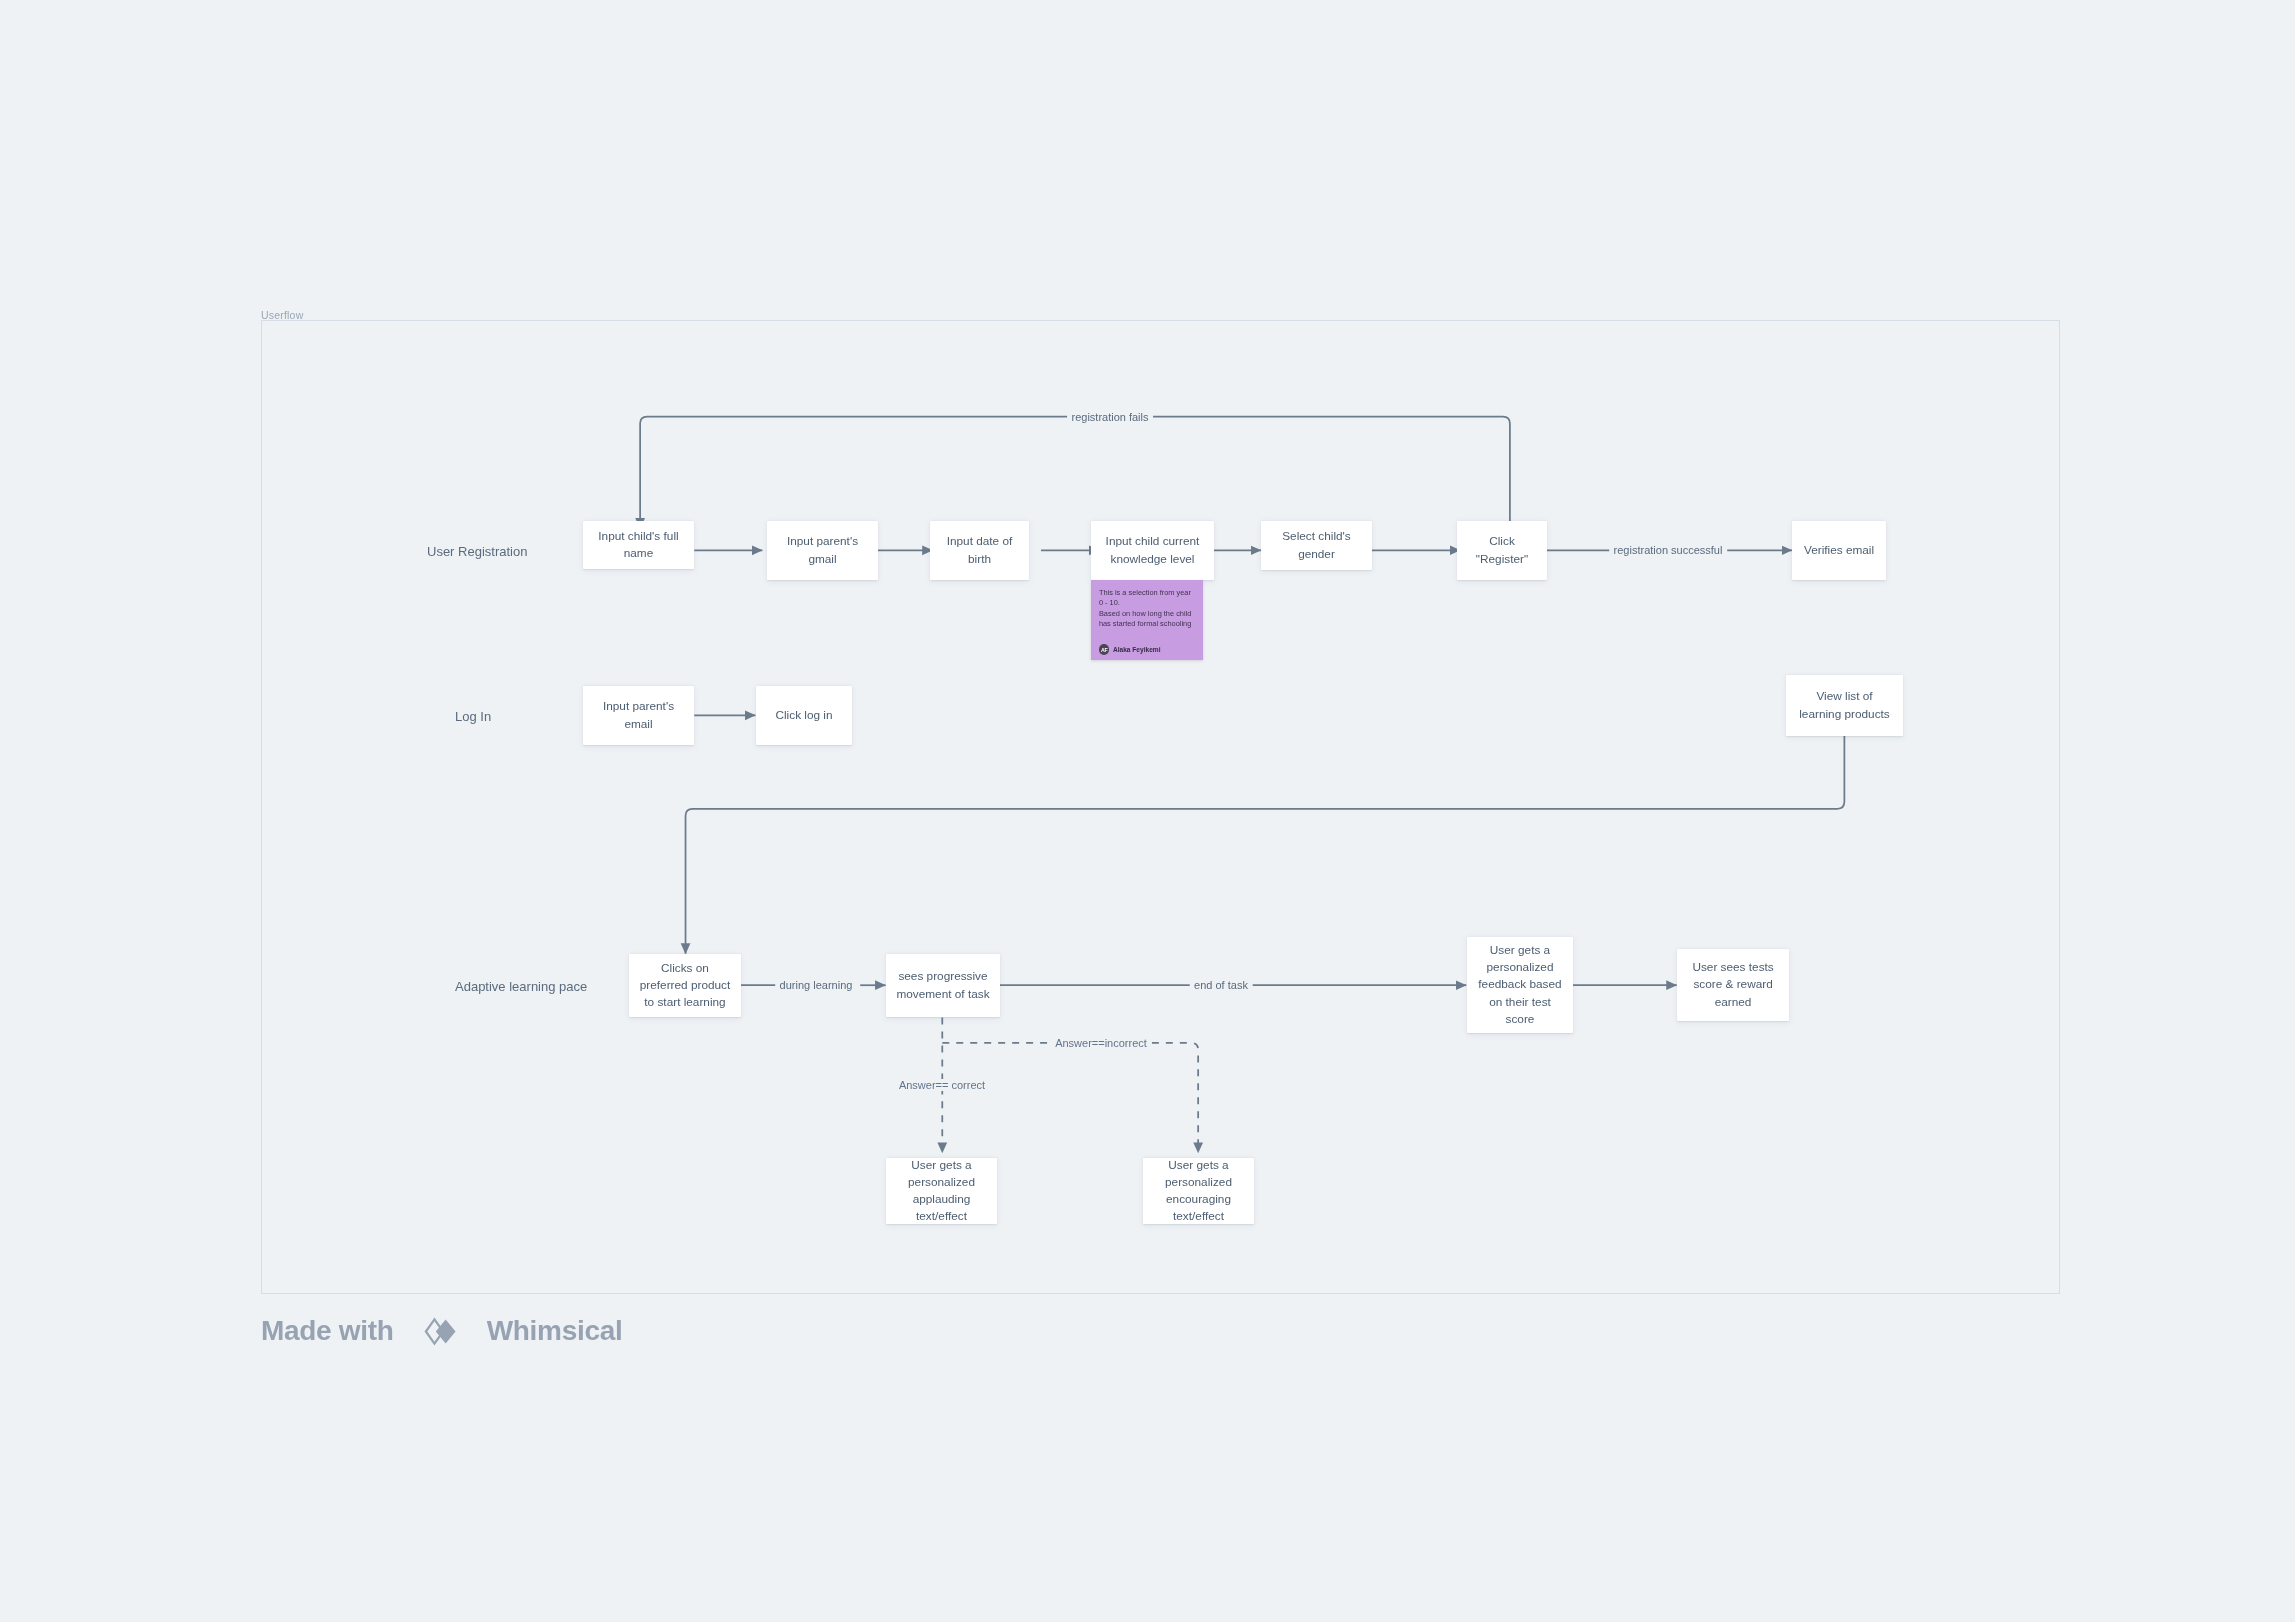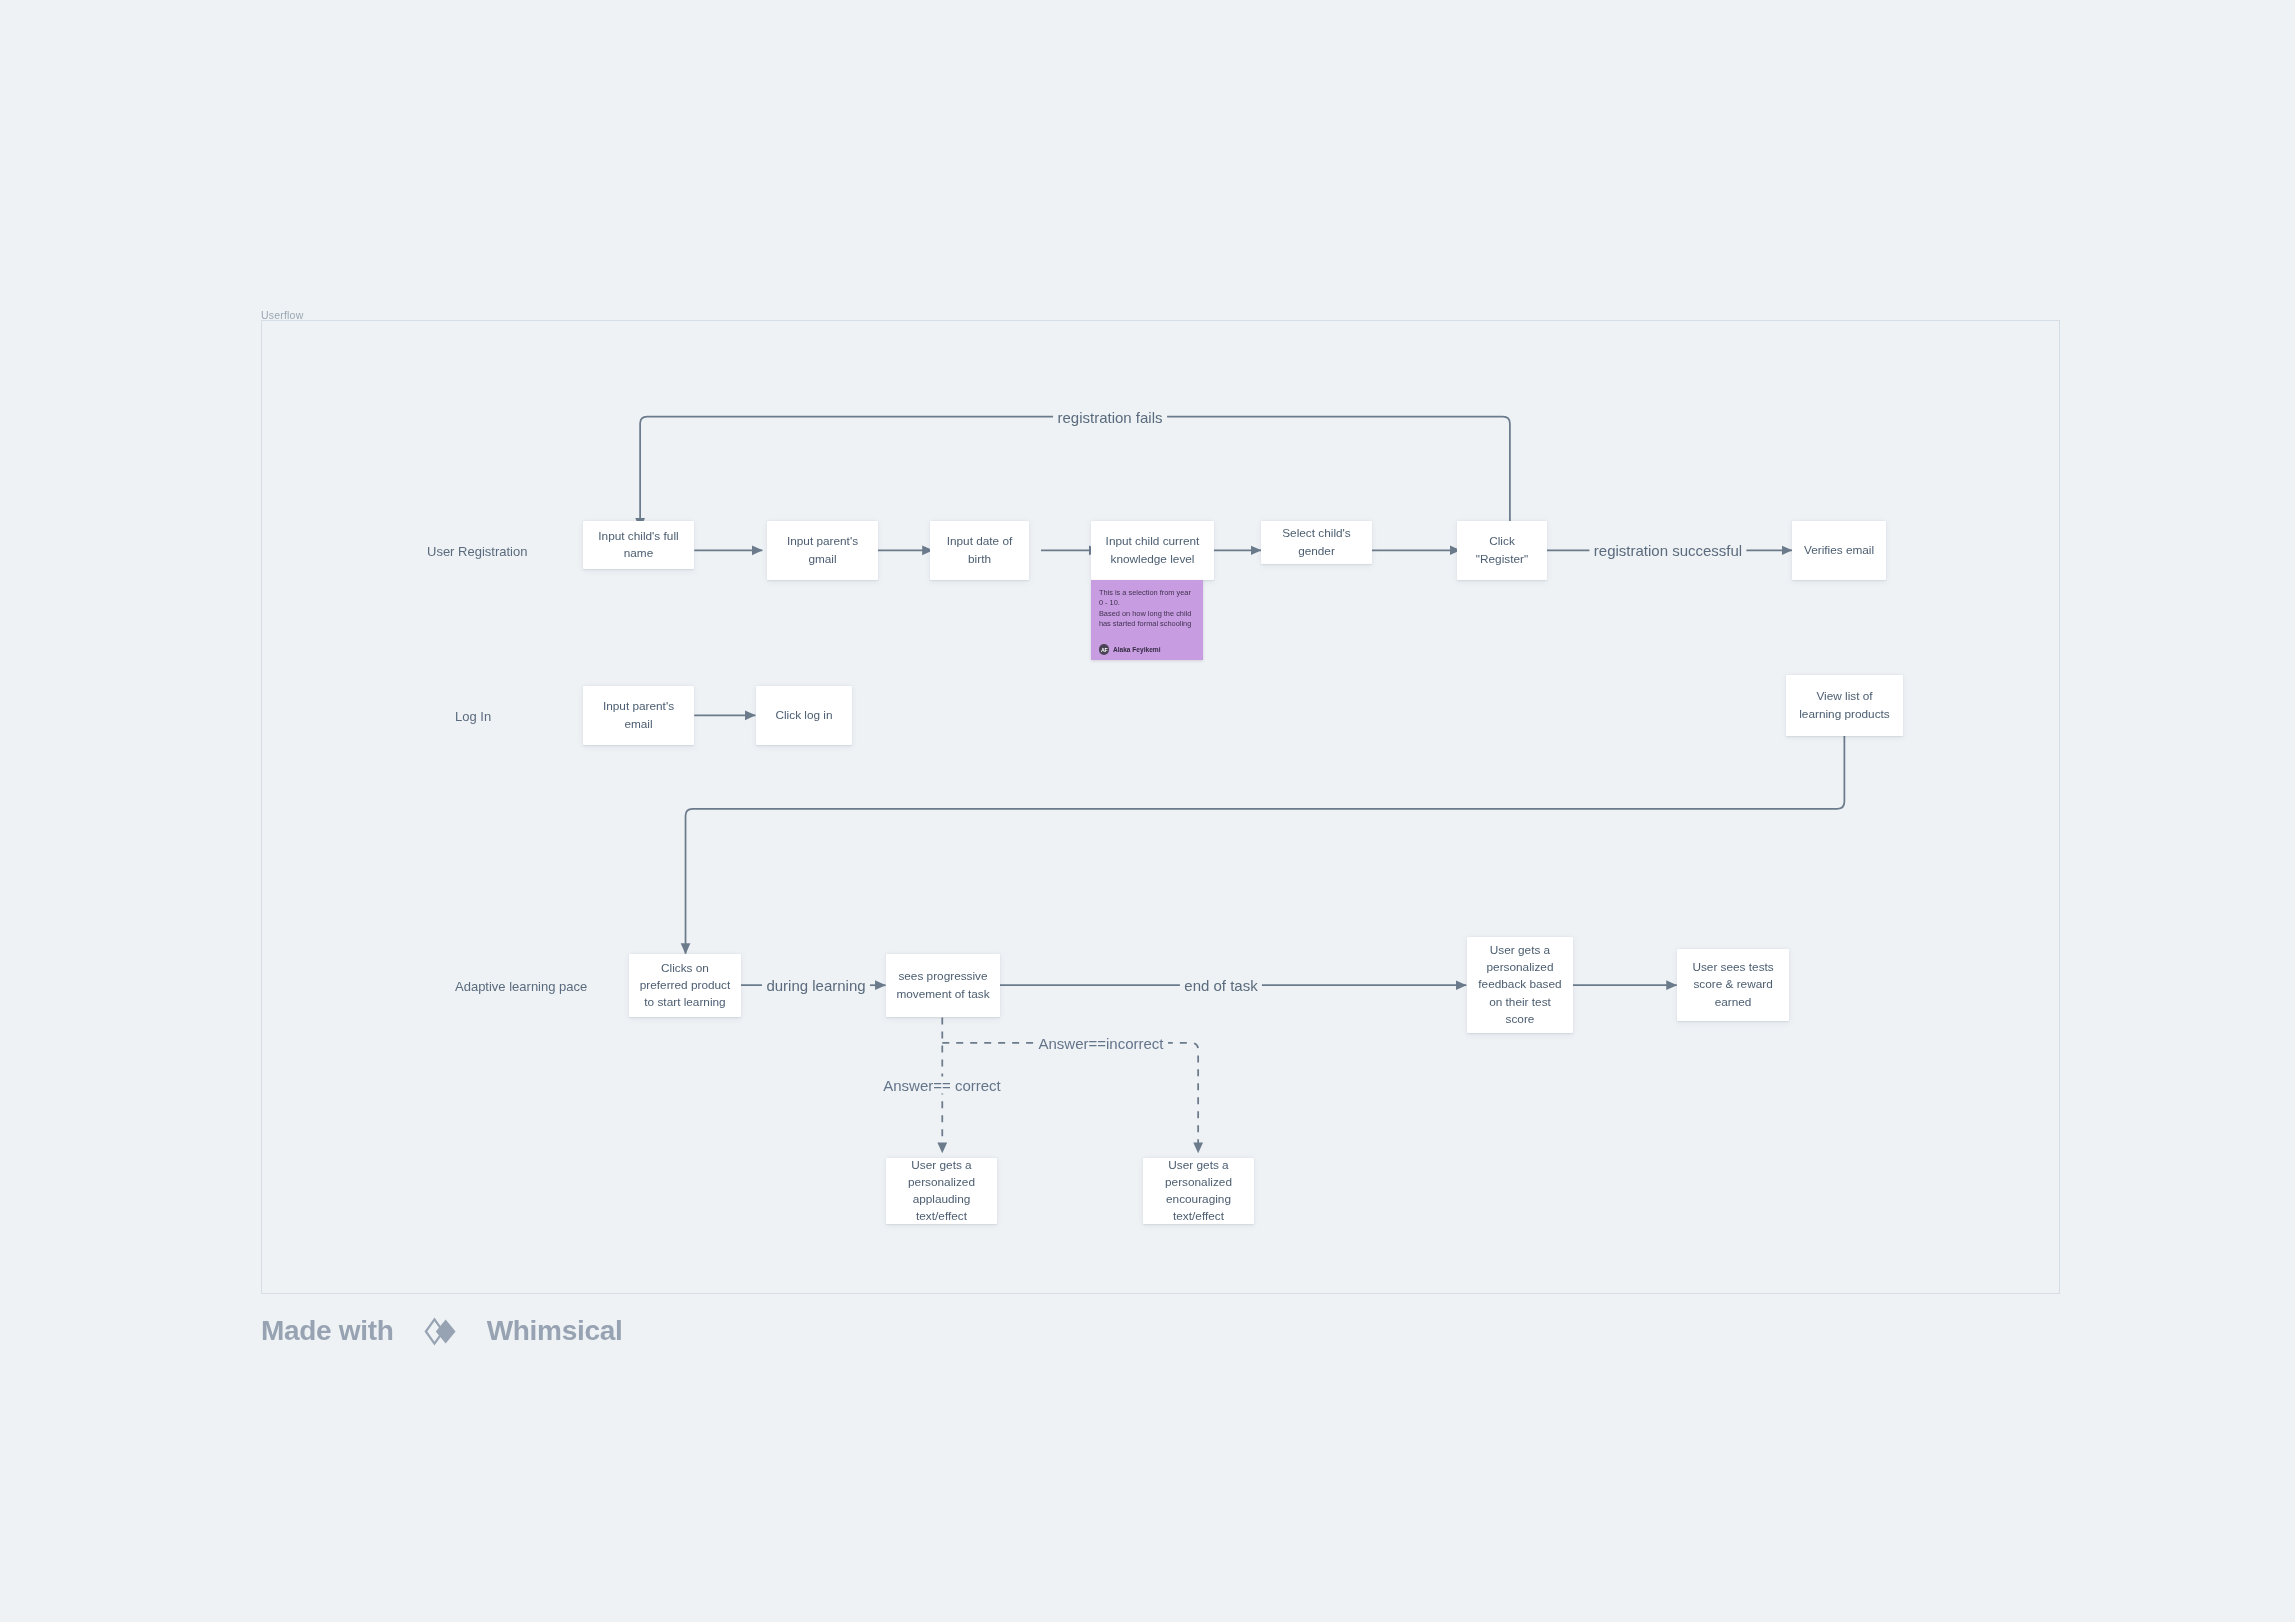--- a/index.html
+++ b/index.html
@@ -77,7 +77,7 @@
   
   .edge-label {
     position: absolute;
-    font-size: 15px;
+    font-size: 11px;
     color: #5a6b7d;
     background: #eef2f5;
     padding: 0 4.4px;

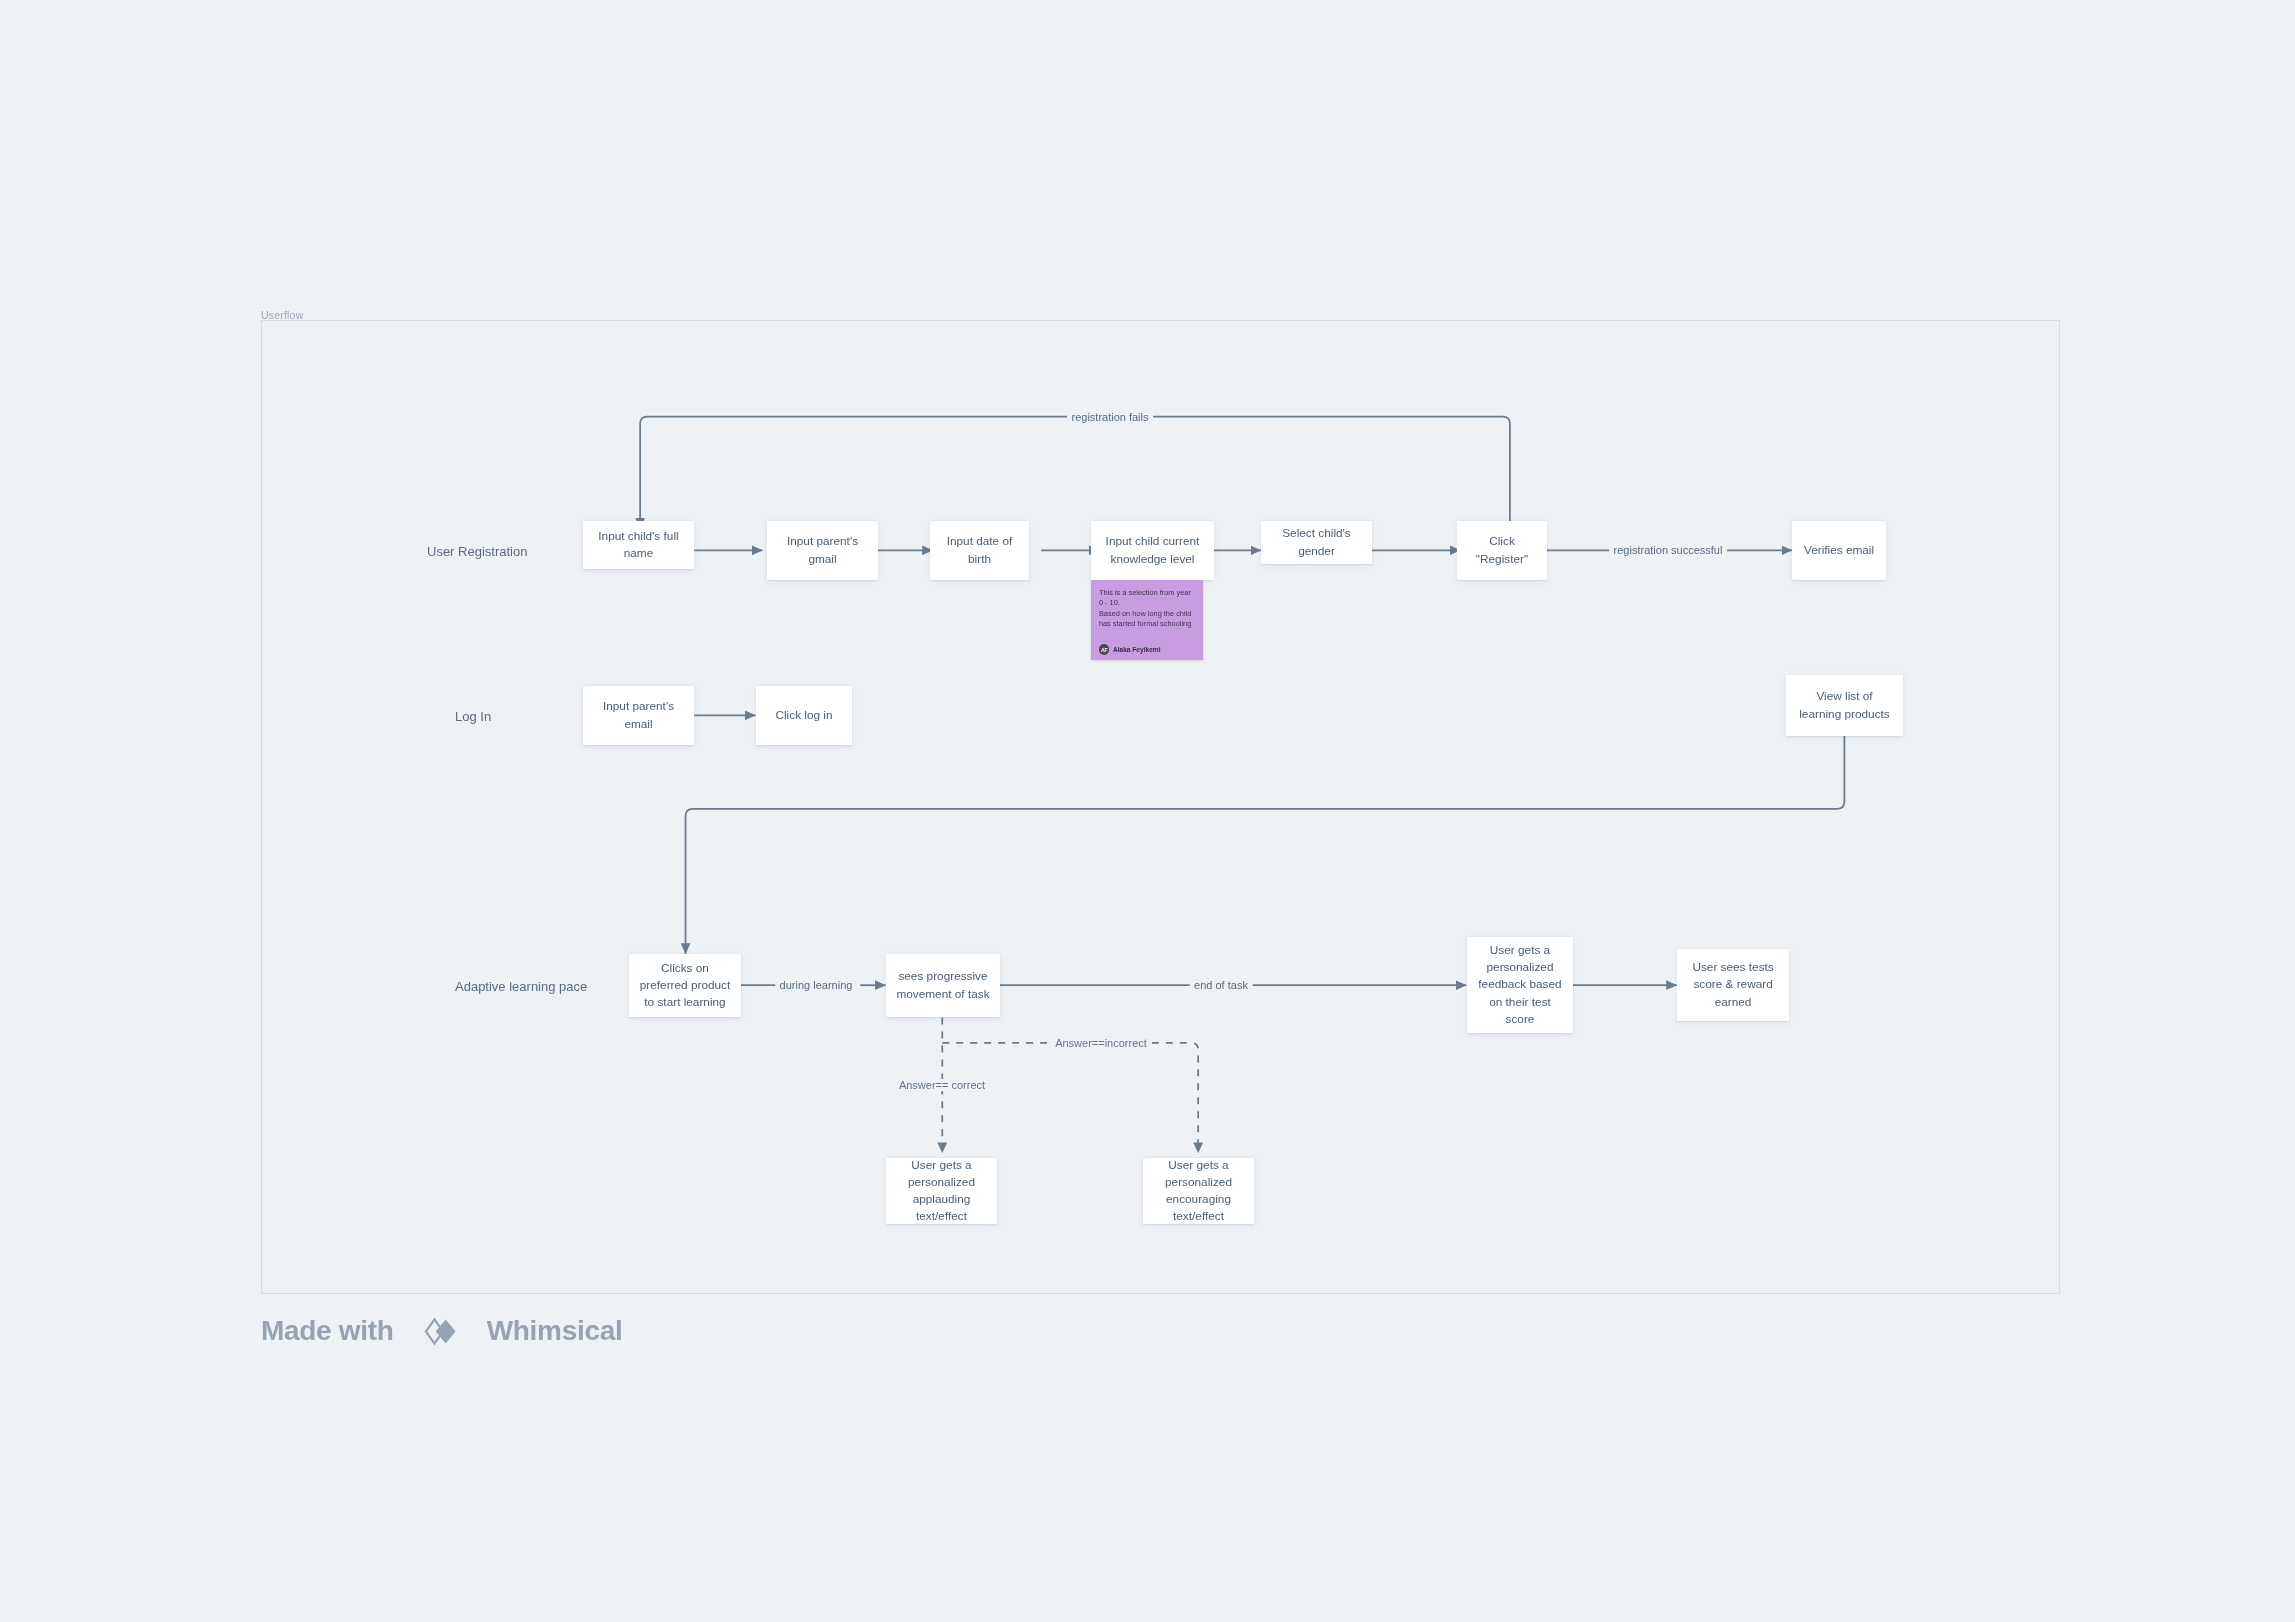--- a/index.html
+++ b/index.html
@@ -218,7 +218,7 @@
   <span class="node-text">Input child current knowledge level</span>
 </div>
 
-<div class="node" style="left:1261px; top:521px; width:111px; height:43px;">
+<div class="node" style="left:1261px; top:521px; width:111px; height:49px;">
   <span class="node-text">Select child's gender</span>
 </div>
 

